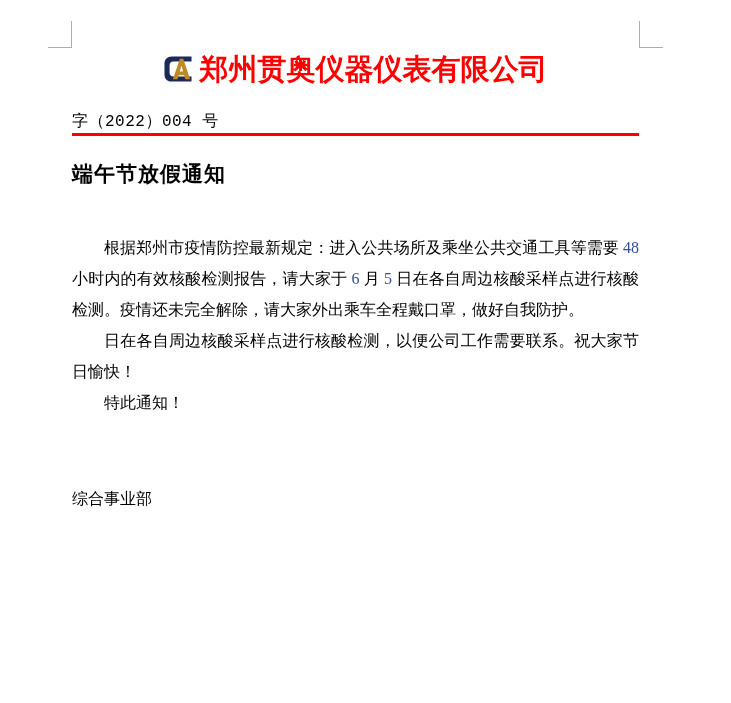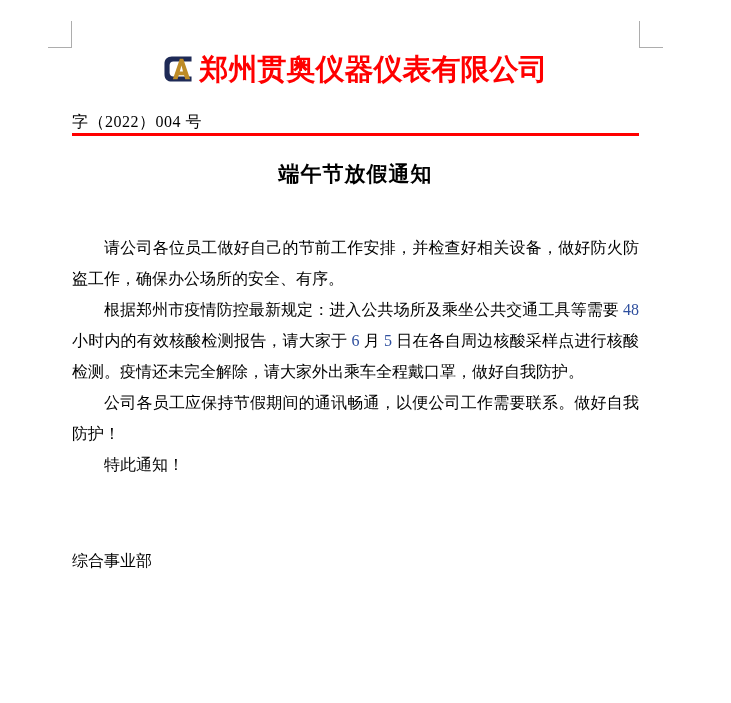--- a/index.html
+++ b/index.html
@@ -21,7 +21,7 @@
   .company{font-size:29px;font-weight:bold;color:var(--red,#f00);line-height:34px;white-space:nowrap;}
 
   
-  .docnum{margin-top:26px;font-size:16px;line-height:20px;letter-spacing:0.5px;}
+  .docnum{margin-top:26px;font-size:16px;line-height:20px;letter-spacing:0.5px;font-family:Liberation Mono, monospace;}
   .redline{height:3px;background:var(--red,#f00);margin-top:1px;}
 
   

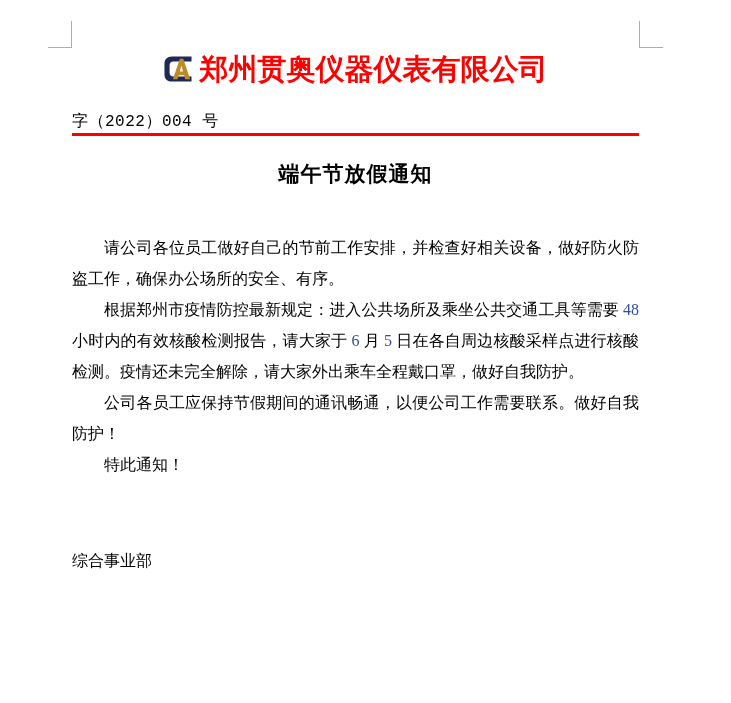--- a/index.html
+++ b/index.html
@@ -25,7 +25,7 @@
   .redline{height:3px;background:var(--red,#f00);margin-top:1px;}
 
   
-  .title{margin:26px 0 0 0;font-size:21px;font-weight:bold;text-align:center;
+  .title{margin:26px 0 0 0;font-size:21px;font-weight:bold;text-align:left;
          line-height:24px;letter-spacing:1px;}
 
   

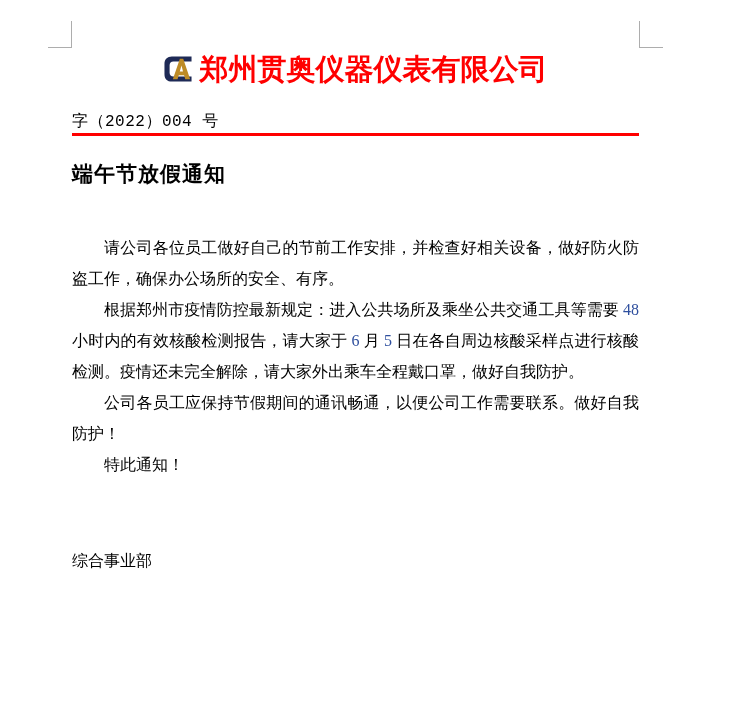--- a/index.html
+++ b/index.html
@@ -69,7 +69,6 @@
     <h1 class="title">端午节放假通知</h1>
 
     <div class="bodytext">
-        <p>请公司各位员工做好自己的节前工作安排，并检查好相关设备，做好防火防盗工作，确保办公场所的安全、有序。</p>
         <p>根据郑州市疫情防控最新规定：进入公共场所及乘坐公共交通工具等需要 <span class="num">48</span> 小时内的有效核酸检测报告，请大家于 <span class="num">6</span> 月 <span class="num">5</span> 日在各自周边核酸采样点进行核酸检测。疫情还未完全解除，请大家外出乘车全程戴口罩，做好自我防护。</p>
         <p>公司各员工应保持节假期间的通讯畅通，以便公司工作需要联系。做好自我防护！</p>
         <p>特此通知！</p>

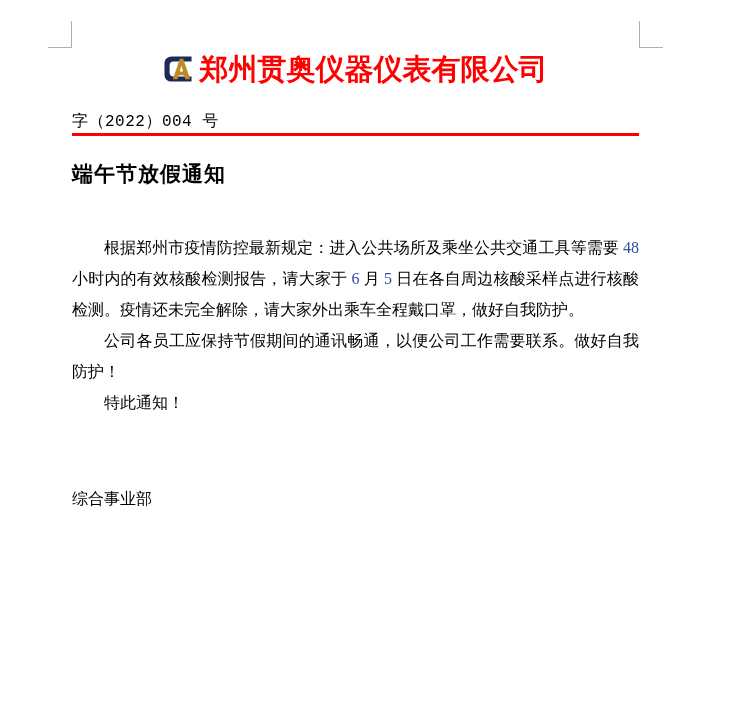--- a/index.html
+++ b/index.html
@@ -70,7 +70,7 @@
 
     <div class="bodytext">
         <p>根据郑州市疫情防控最新规定：进入公共场所及乘坐公共交通工具等需要 <span class="num">48</span> 小时内的有效核酸检测报告，请大家于 <span class="num">6</span> 月 <span class="num">5</span> 日在各自周边核酸采样点进行核酸检测。疫情还未完全解除，请大家外出乘车全程戴口罩，做好自我防护。</p>
-        <p>公司各员工应保持节假期间的通讯畅通，以便公司工作需要联系。做好自我防护！</p>
+        <p>日在各自周边核酸采样点进行核酸检测，以便公司工作需要联系。祝大家节日愉快！</p>
         <p>特此通知！</p>
       </div>
 

